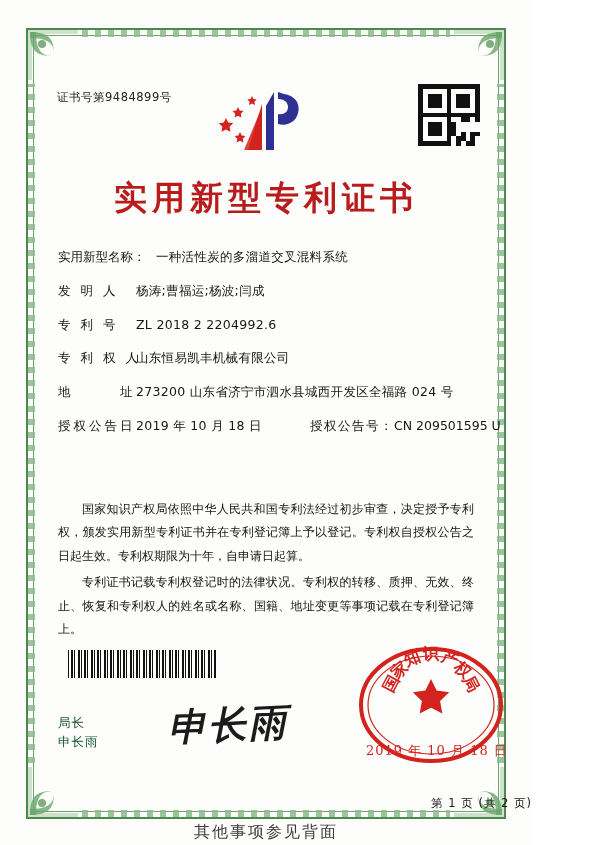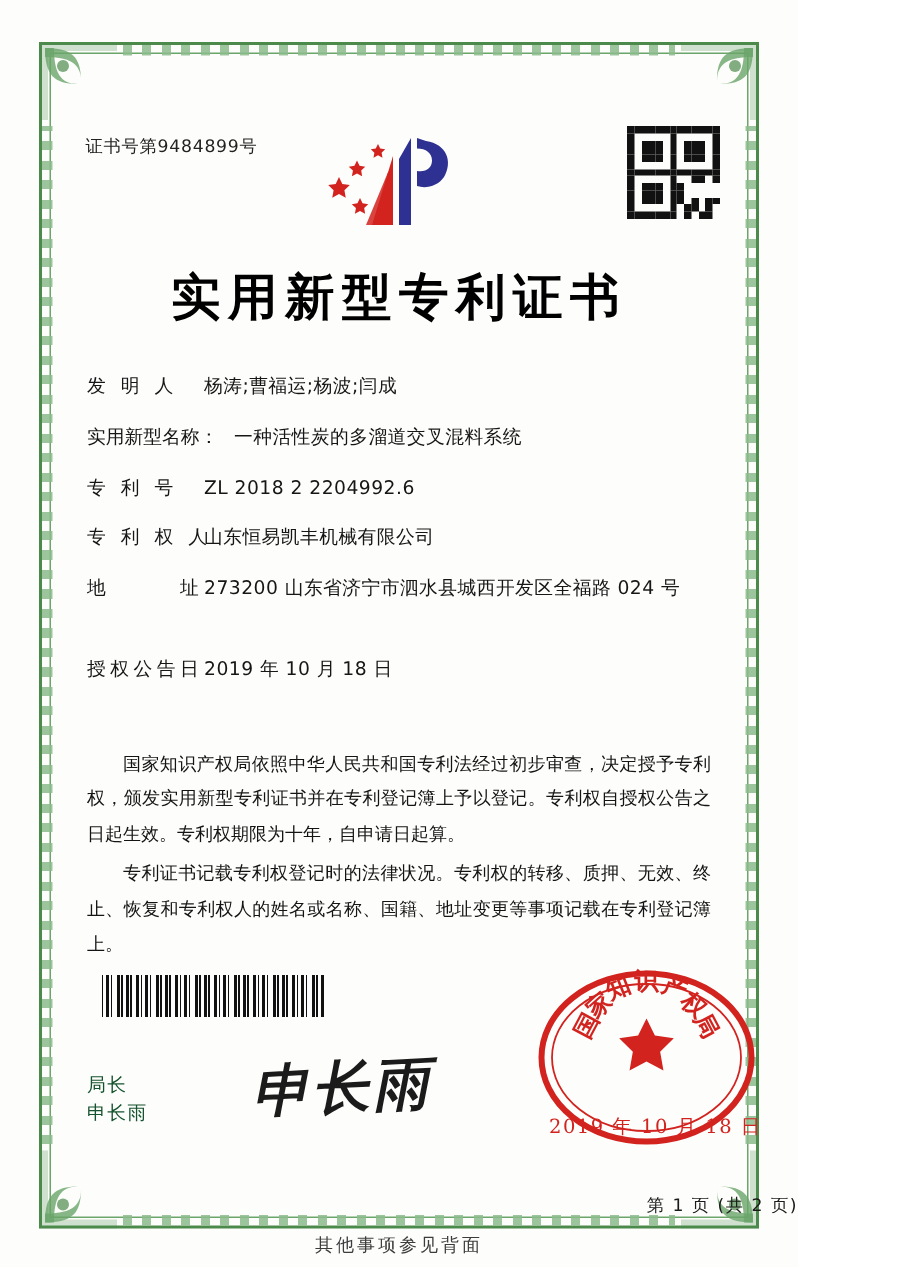--- a/index.html
+++ b/index.html
@@ -129,7 +129,7 @@
     font-size: 33px;
     font-weight: bold;
     letter-spacing: 5px;
-    color: #000000;
+    color: #b91c1c;
   }
 
   

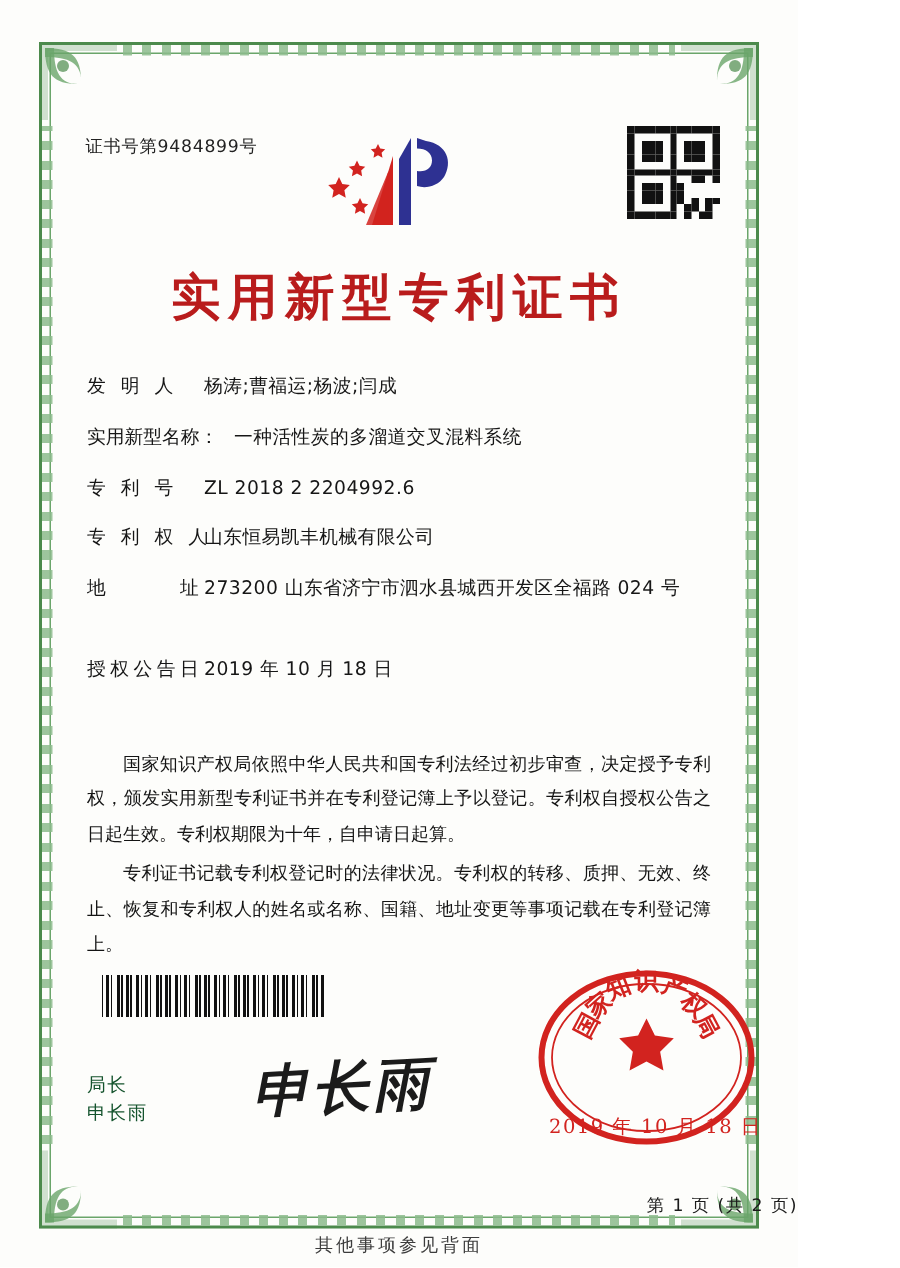--- a/index.html
+++ b/index.html
@@ -502,12 +502,12 @@
 
   <div class="fields">
     <div class="row">
+      <span class="lbl" style="width:98px;letter-spacing:0;">实用新型名称：</span>
+      <span class="val">一种活性炭的多溜道交叉混料系统</span>
+    </div>
+    <div class="row">
       <span class="lbl">发 明 人</span>
       <span class="val">杨涛;曹福运;杨波;闫成</span>
-    </div>
-    <div class="row">
-      <span class="lbl" style="width:98px;letter-spacing:0;">实用新型名称：</span>
-      <span class="val">一种活性炭的多溜道交叉混料系统</span>
     </div>
     <div class="row">
       <span class="lbl">专 利 号</span>

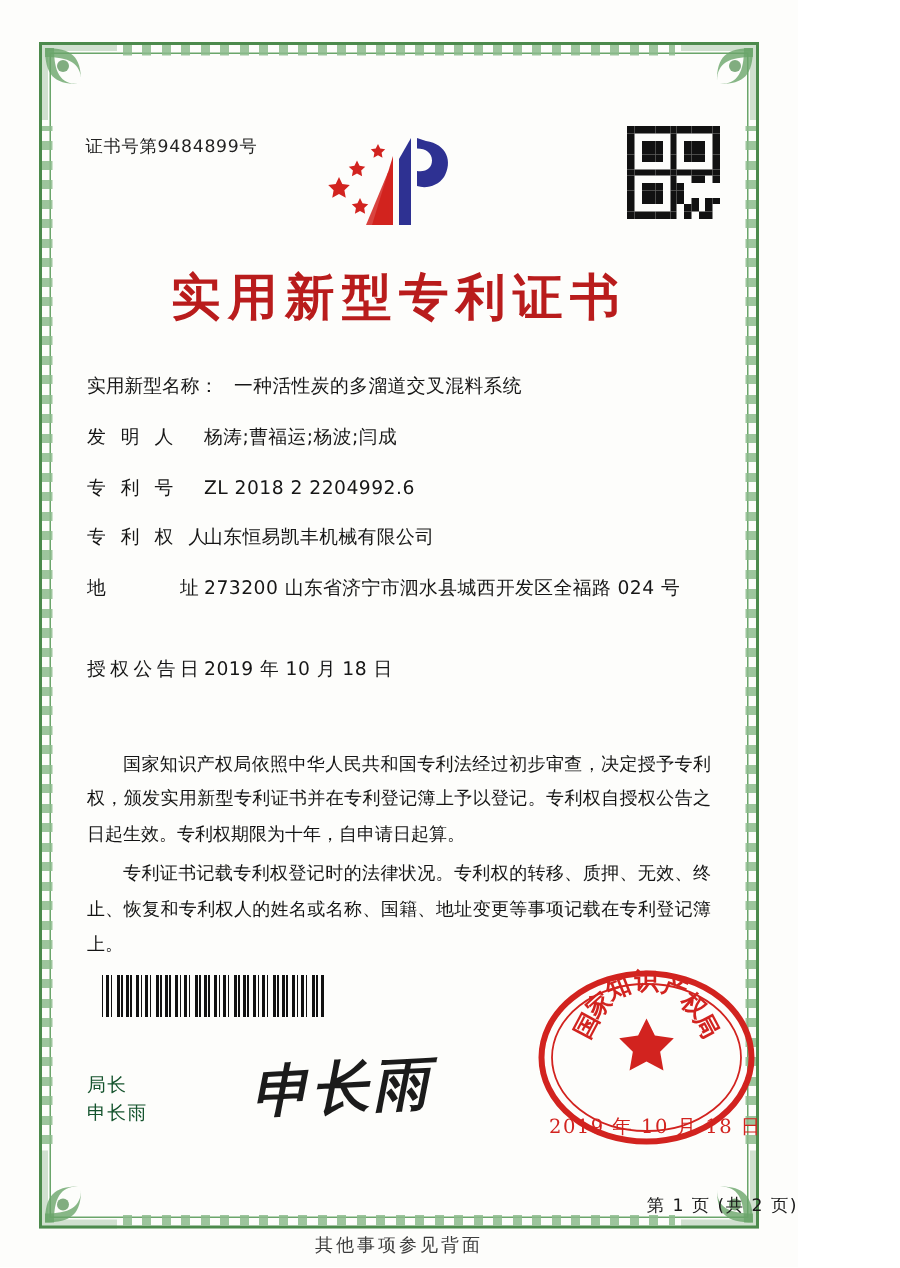--- a/index.html
+++ b/index.html
@@ -165,7 +165,7 @@
     white-space: nowrap;
   }
   .row .val2 { flex: 0 0 auto; }
-  .grant-left { flex: 0 0 252px; display: flex; margin-top: 20px; }
+  .grant-left { flex: 0 0 252px; display: flex; }
   .grant-right { display: flex; }
 
   

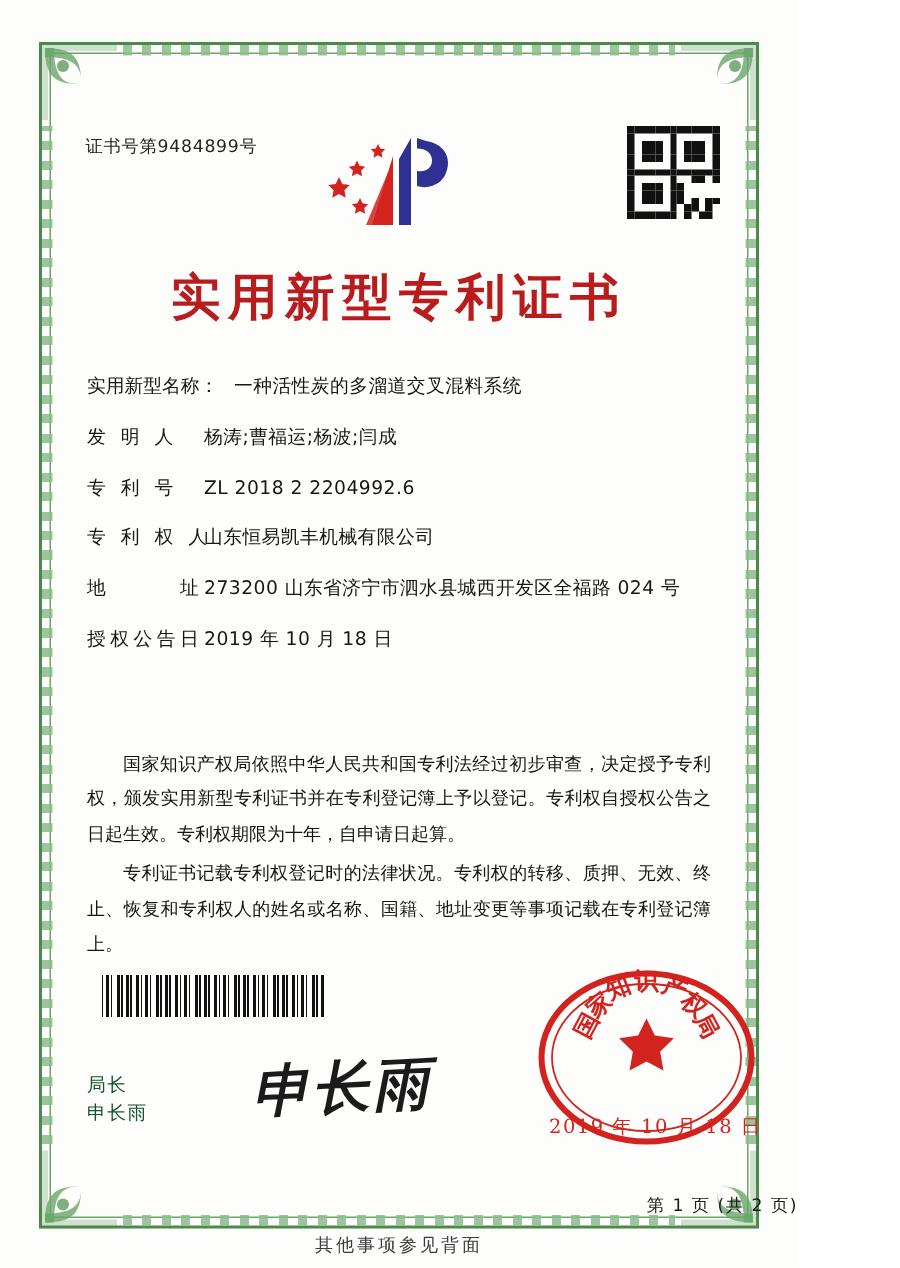--- a/index.html
+++ b/index.html
@@ -525,6 +525,10 @@
       <span class="grant-left">
         <span class="lbl">授权公告日</span>
         <span class="val">2019 年 10 月 18 日</span>
+      </span>
+      <span class="grant-right">
+        <span class="lbl2">授权公告号：</span>
+        <span class="val2">CN 209501595 U</span>
       </span>
     </div>
   </div>

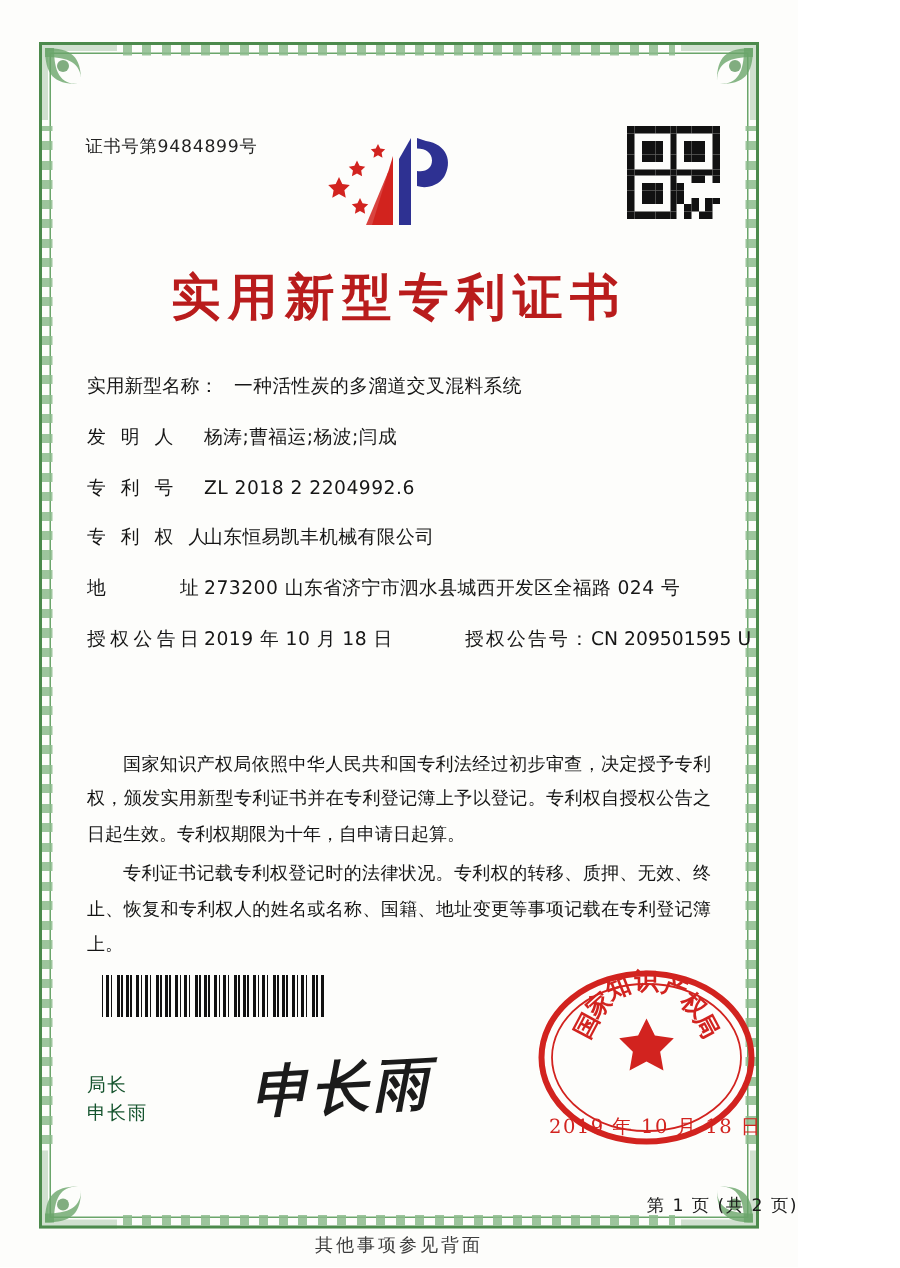--- a/index.html
+++ b/index.html
@@ -255,7 +255,7 @@
     left: 0; right: 0;
     top: 822px;
     text-align: center;
-    font-size: 12px;
+    font-size: 16px;
     color: #3c3c3c;
     letter-spacing: 2px;
   }

